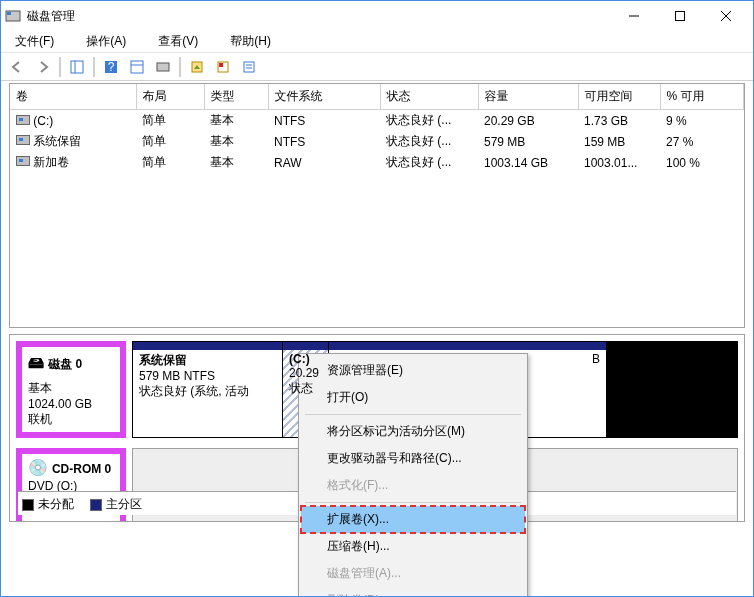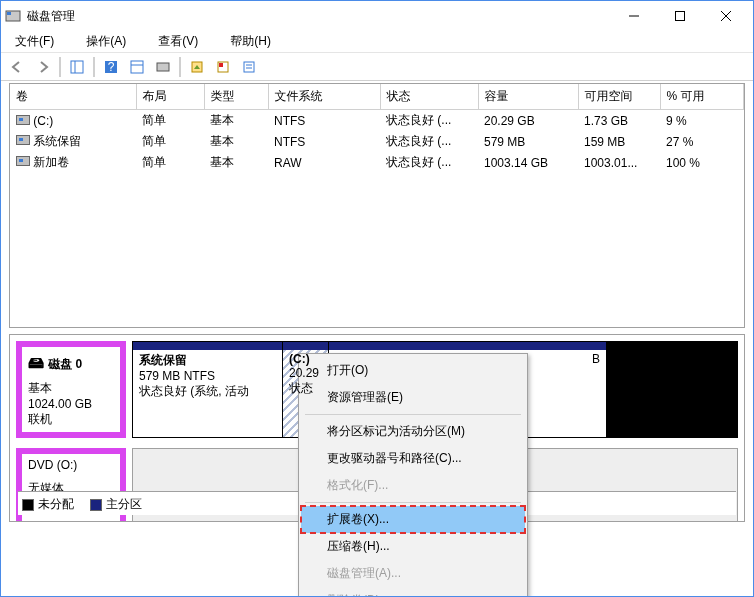--- a/index.html
+++ b/index.html
@@ -271,8 +271,8 @@
 </div>
 
 <div class="ctx" style="left:297px; top:352px;">
+  <div class="item">资源管理器(E)</div>
   <div class="item">打开(O)</div>
-  <div class="item">资源管理器(E)</div>
   <div class="sep"></div>
   <div class="item">将分区标记为活动分区(M)</div>
   <div class="item">更改驱动器号和路径(C)...</div>

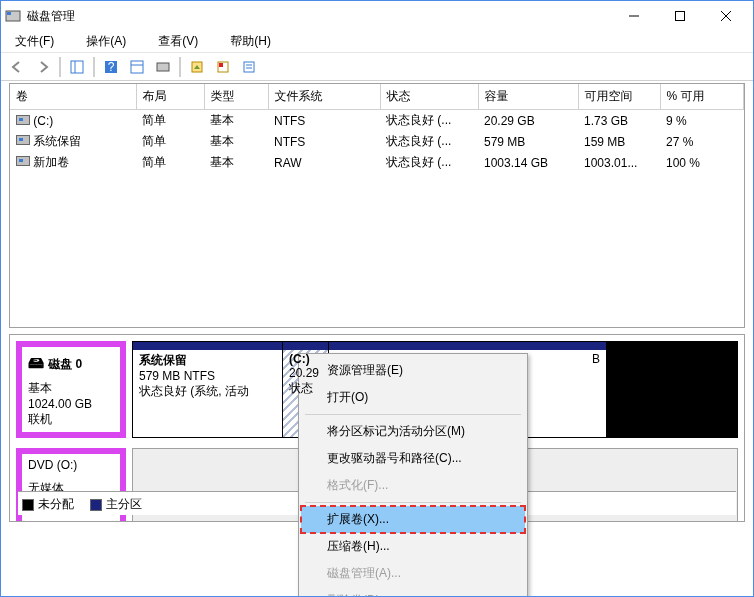--- a/index.html
+++ b/index.html
@@ -249,6 +249,7 @@
 
     <div class="diskrow">
       <div class="diskhdr" style="height:80px">
+        <div class="dname"><span class="disk-icon">💿</span><span>CD-ROM 0</span></div>
         <div>DVD (O:)</div>
         <div style="height:8px"></div>
         <div>无媒体</div>

